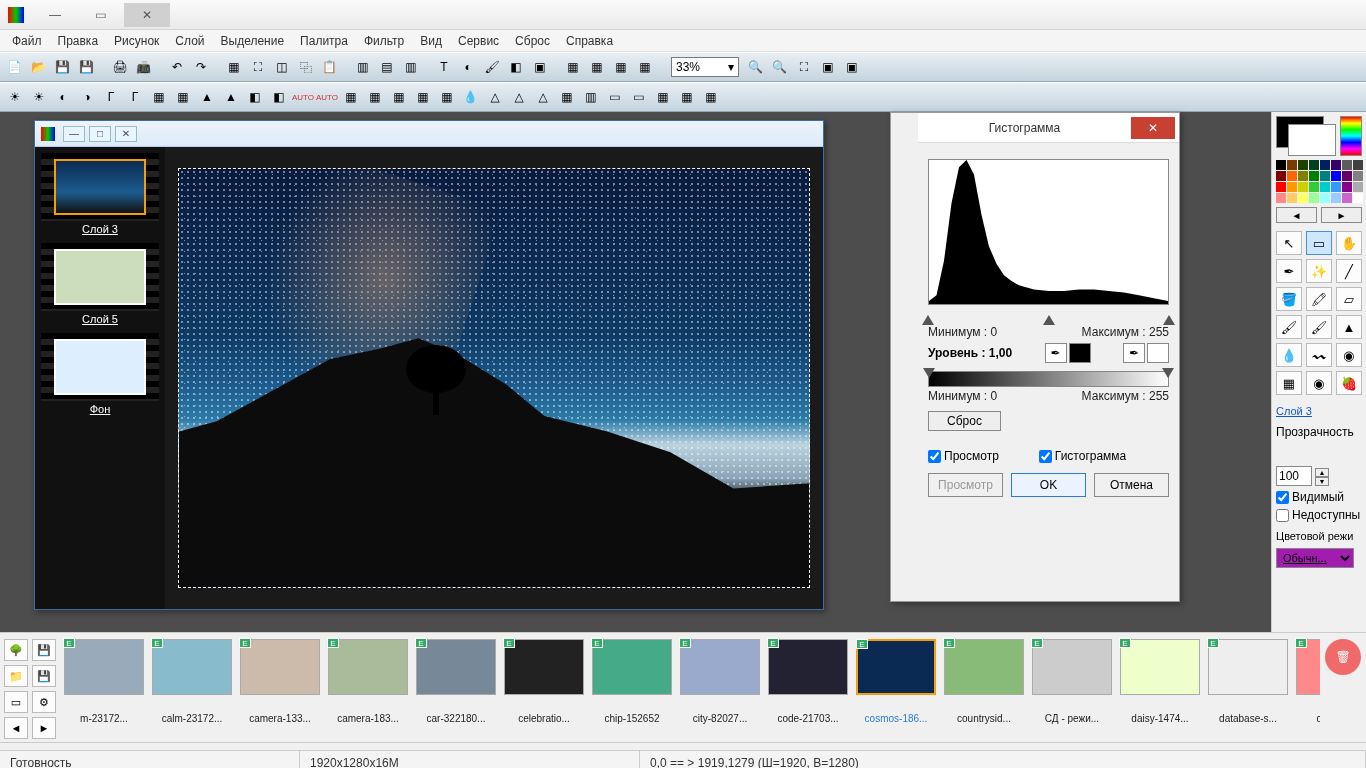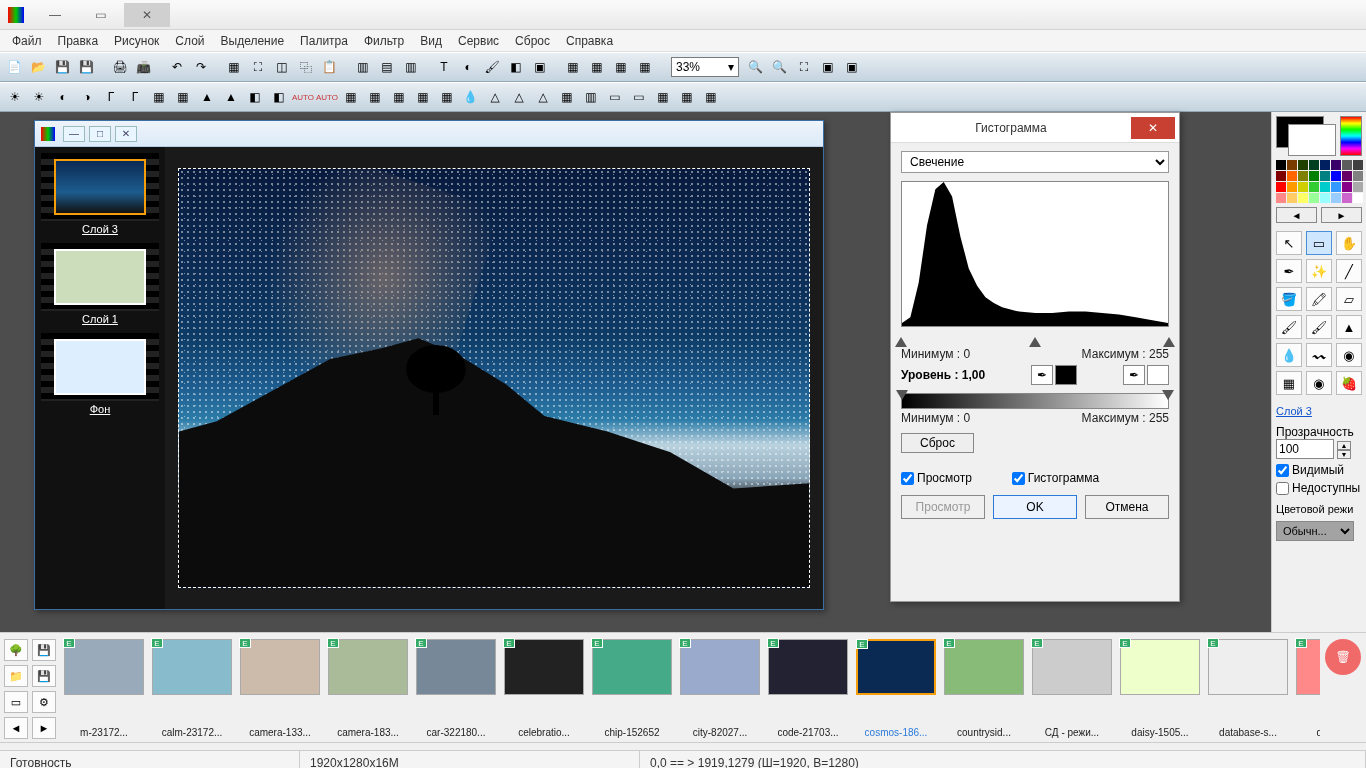--- a/index.html
+++ b/index.html
@@ -39,7 +39,7 @@
 .stars { position:absolute; inset:0; background-image:radial-gradient(#fff 1px,transparent 1px),radial-gradient(#fff 0.7px,transparent 0.7px); background-size:6px 6px,11px 11px; opacity:.45; }
 .milky { position:absolute; left:10%; top:0; width:36%; height:60%; background:radial-gradient(ellipse at 60% 40%,rgba(190,150,120,.5),transparent 60%); transform:rotate(18deg); }
 
-.dlg { position:absolute; left:890px; top:0; width:290px; height:490px; background:#f0f0f0; border:1px solid #999; box-shadow:2px 2px 6px rgba(0,0,0,.35); }
+.dlg { position:absolute; left:890px; top:0; width:290px; height:490px; background:#f0f0f0; border:1px solid #999; box-shadow:2px 2px 6px rgba(0,0,0,.35);padding-left:27px; }
 .dlg-title { height:30px; background:#fff; border-bottom:1px solid #ddd; display:flex; align-items:center; }
 .dlg-title span { flex:1; text-align:center; color:#333; }
 .dlg-close { width:44px; height:22px; background:#c74032; color:#fff; display:flex; align-items:center; justify-content:center; margin-right:4px; }

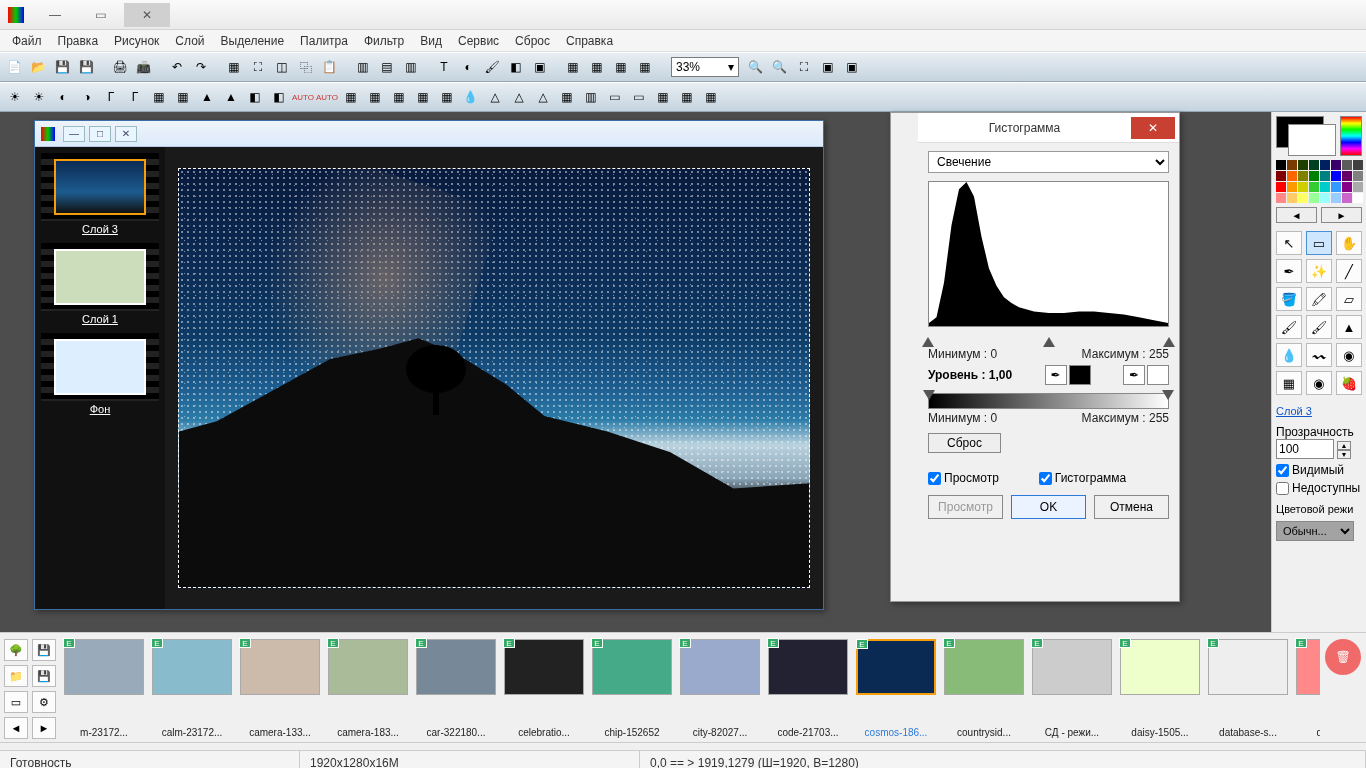--- a/index.html
+++ b/index.html
@@ -251,9 +251,6 @@
       <div class="dlg-close">✕</div>
     </div>
     <div class="dlg-body">
-      <div class="sel-row">
-        <select><option>Свечение</option></select>
-      </div>
       <div class="histo">
         <svg viewBox="0 0 255 100" preserveAspectRatio="none">
           <path id="histpath" fill="#000" d="M0,100 L0,98 L8,94 L16,70 L24,30 L32,5 L40,0 L48,10 L56,38 L64,60 L72,72 L80,80 L88,84 L96,87 L112,90 L128,91 L144,91 L160,90 L176,90 L192,91 L208,92 L224,94 L240,96 L255,98 L255,100 Z"></path>

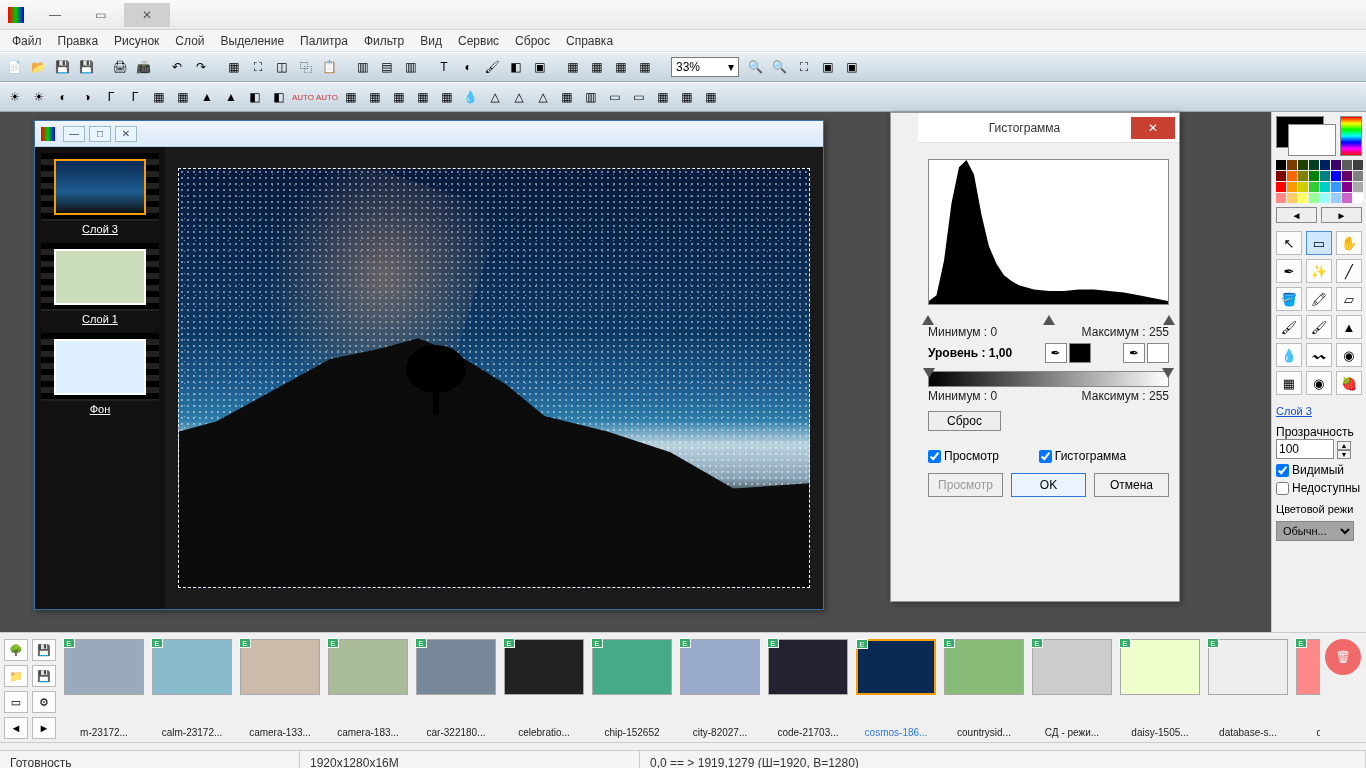--- a/index.html
+++ b/index.html
@@ -225,7 +225,7 @@
         <div class="film-strip">
           <div class="layer-thumb" style="background:#cdb;"></div>
         </div>
-        <div class="layer-name">Слой 1</div>
+        <div class="layer-name">Слой 5</div>
         <div class="film-strip">
           <div class="layer-thumb" style="background:#def;"></div>
         </div>

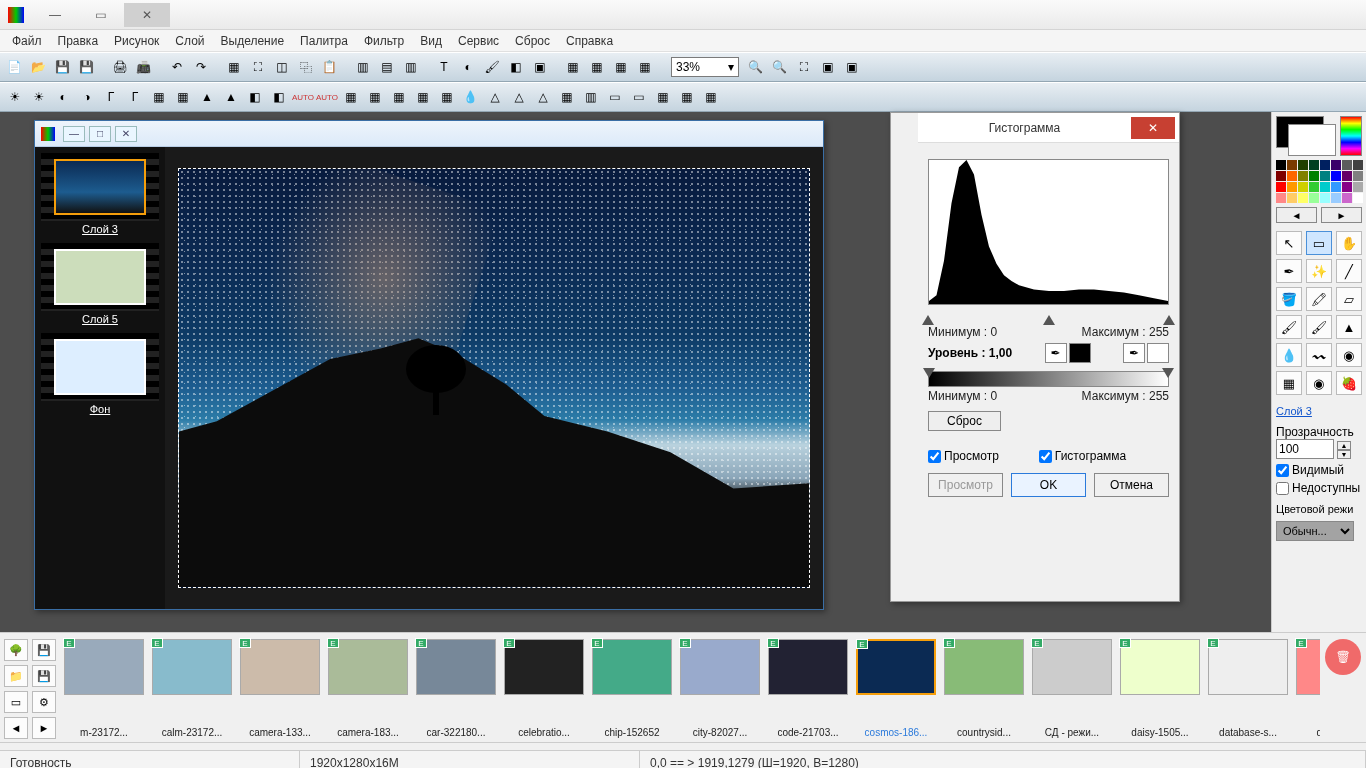--- a/index.html
+++ b/index.html
@@ -78,7 +78,7 @@
 .tg.sel { background:#cfe6ff; border:1px solid #4a90d9; }
 .rlabel { font-size:11px; color:#15c; text-decoration:underline; }
 .rfield { margin-top:8px; font-size:11px; }
-.rfield input[type=text] { width:58px; height:20px; border:1px solid #888; padding:0 2px; }
+.rfield input[type=text] { width:36px; height:20px; border:1px solid #888; padding:0 2px;margin-top:27px; }
 .rchk { margin-top:4px; font-size:11px; display:flex; align-items:center; gap:3px; }
 .rdrop { margin-top:6px; width:78px; height:20px; border:1px solid #888; background:#a3a3a3; font-size:11px; padding:0 2px; }
 

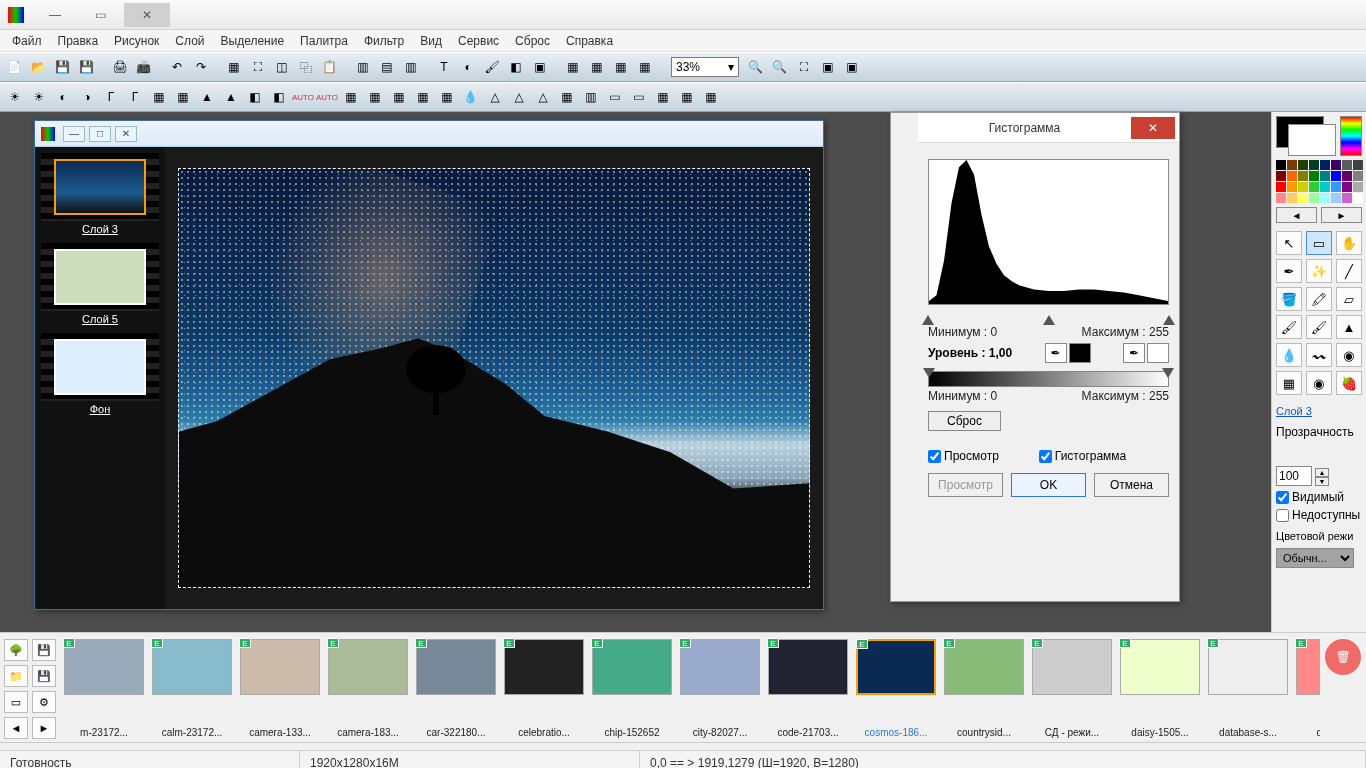--- a/index.html
+++ b/index.html
@@ -80,7 +80,7 @@
 .rfield { margin-top:8px; font-size:11px; }
 .rfield input[type=text] { width:36px; height:20px; border:1px solid #888; padding:0 2px;margin-top:27px; }
 .rchk { margin-top:4px; font-size:11px; display:flex; align-items:center; gap:3px; }
-.rdrop { margin-top:6px; width:78px; height:20px; border:1px solid #888; background:#a3a3a3; font-size:11px; padding:0 2px; }
+.rdrop { margin-top:6px; width:78px; height:20px; border:1px solid #888; background:#a21caf; font-size:11px; padding:0 2px;text-decoration:underline; }
 
 .filmbar { height:110px; background:#f0f0f0; border-top:1px solid #ccc; display:flex; }
 .filmtools { width:60px; padding:6px 4px; display:grid; grid-template-columns:repeat(2,24px); gap:4px; align-content:start; }

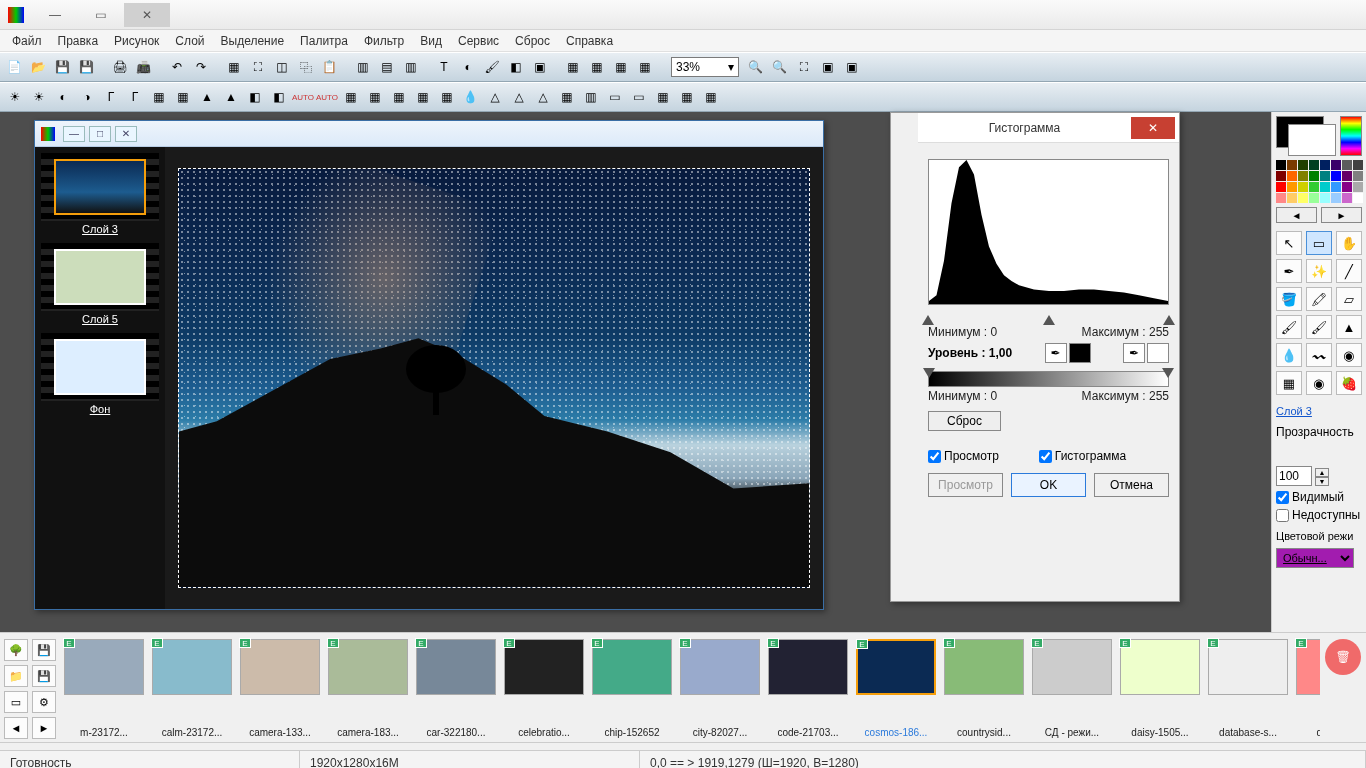--- a/index.html
+++ b/index.html
@@ -90,7 +90,7 @@
 .fthumb { width:80px; height:56px; background:#ddd; border:1px solid #aaa; margin:0 auto; position:relative; }
 .fthumb.sel { border:2px solid #f59e0b; }
 .fthumb .tag { position:absolute; left:-2px; top:-2px; width:12px; height:10px; background:#3a6; border:1px solid #fff; font-size:8px; color:#fff; display:flex; align-items:center; justify-content:center; }
-.fname { font-size:10px; color:#222; margin-top:32px; white-space:nowrap; overflow:hidden; text-overflow:ellipsis; }
+.fname { font-size:10px; color:#222; margin-top:18px; white-space:nowrap; overflow:hidden; text-overflow:ellipsis; }
 .fname.link { color:#2b7adb; }
 .filmdel { width:46px; display:flex; align-items:flex-start; justify-content:center; padding-top:6px; }
 .del-ico { width:36px; height:36px; border-radius:50%; background:#f06a6a; display:flex; align-items:center; justify-content:center; color:#fff; }

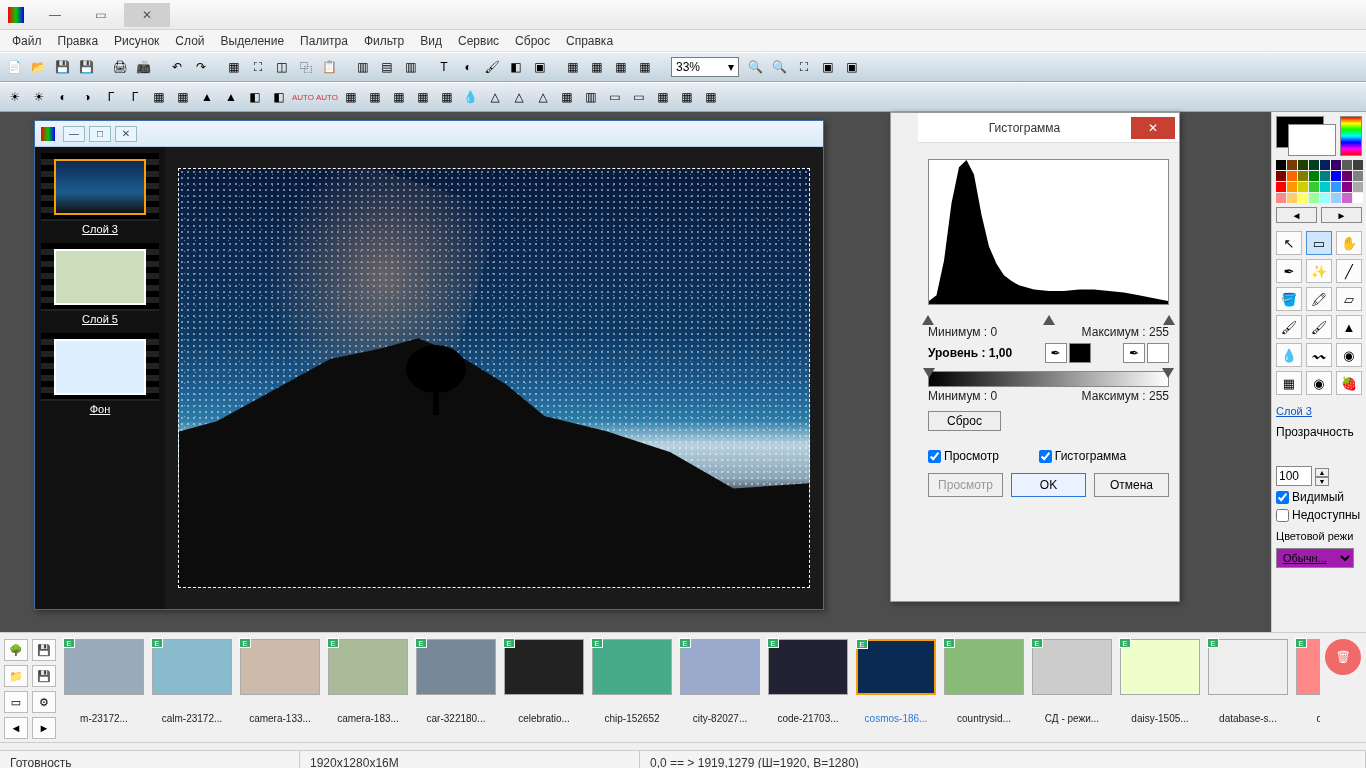--- a/index.html
+++ b/index.html
@@ -478,7 +478,7 @@
         <div class="fthumb" style="background: rgb(238, 255, 204);">
           <div class="tag">E</div>
         </div>
-        <div class="fname">daisy-1505...</div>
+        <div class="fname">daisy-1474...</div>
       </div>
       <div class="fitem">
         <div class="fthumb" style="background: rgb(238, 238, 238);">

